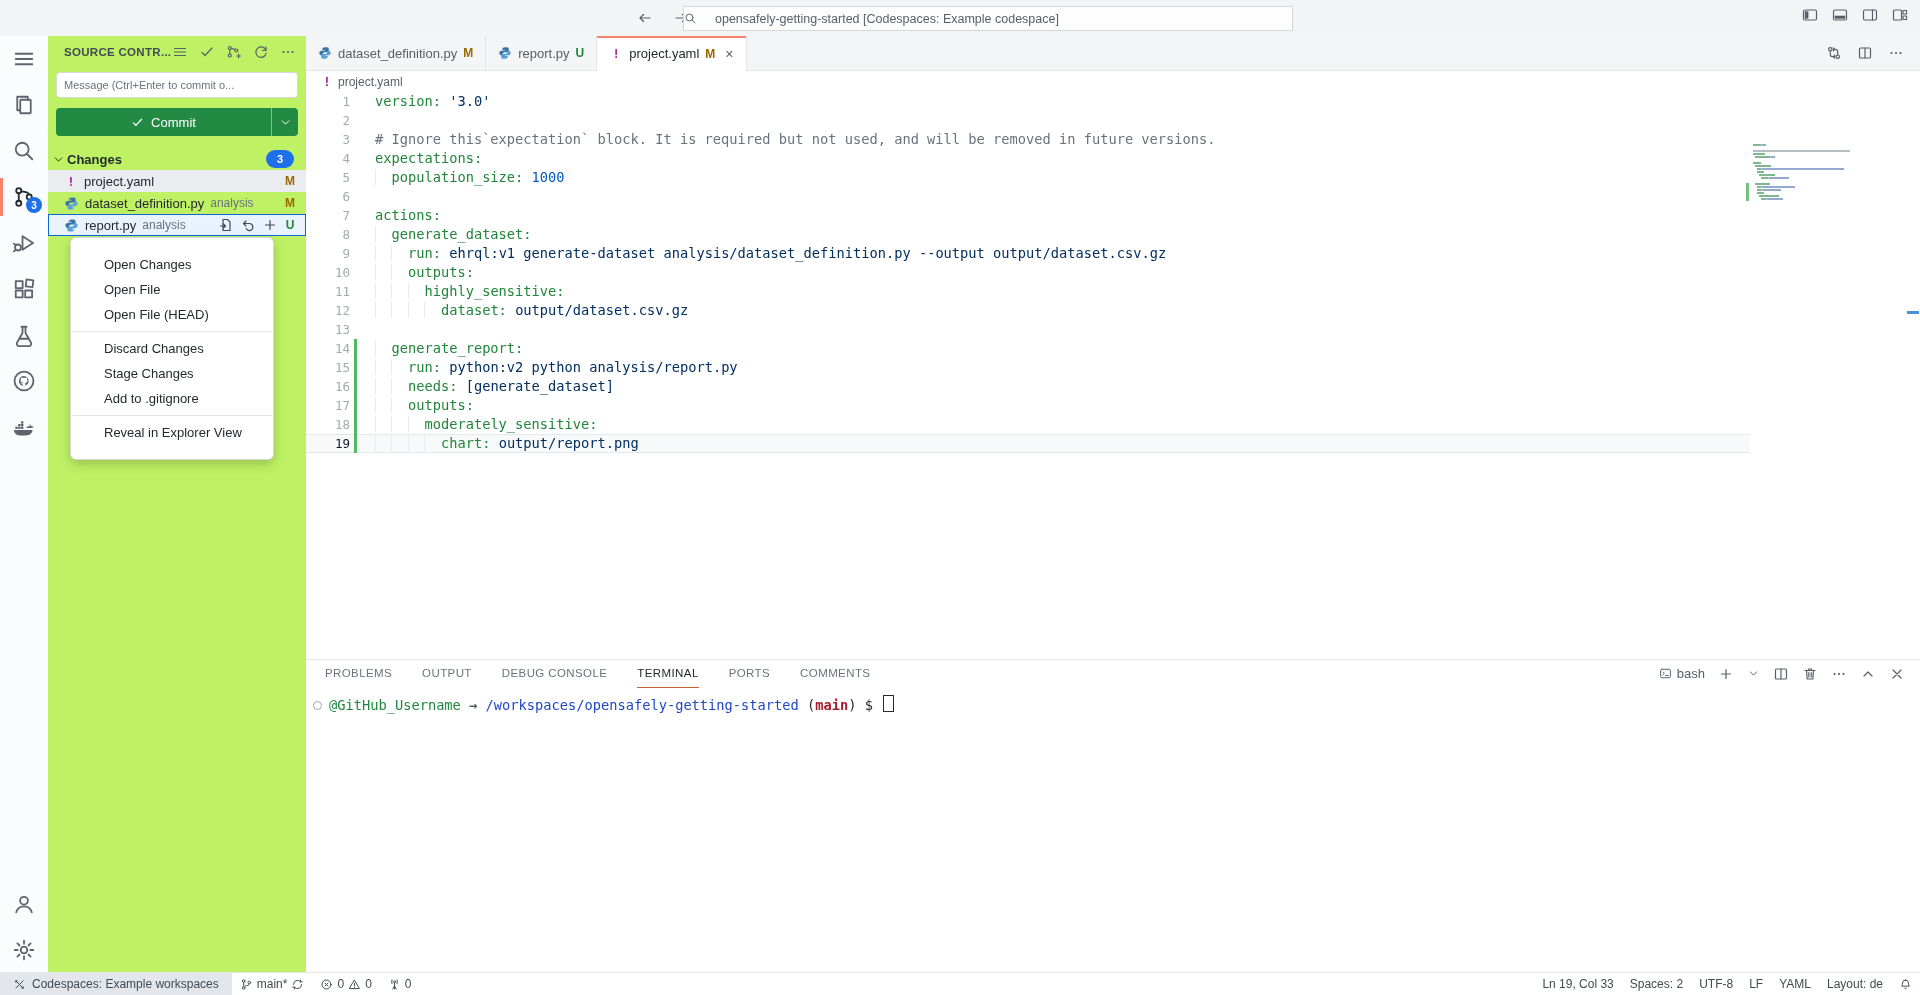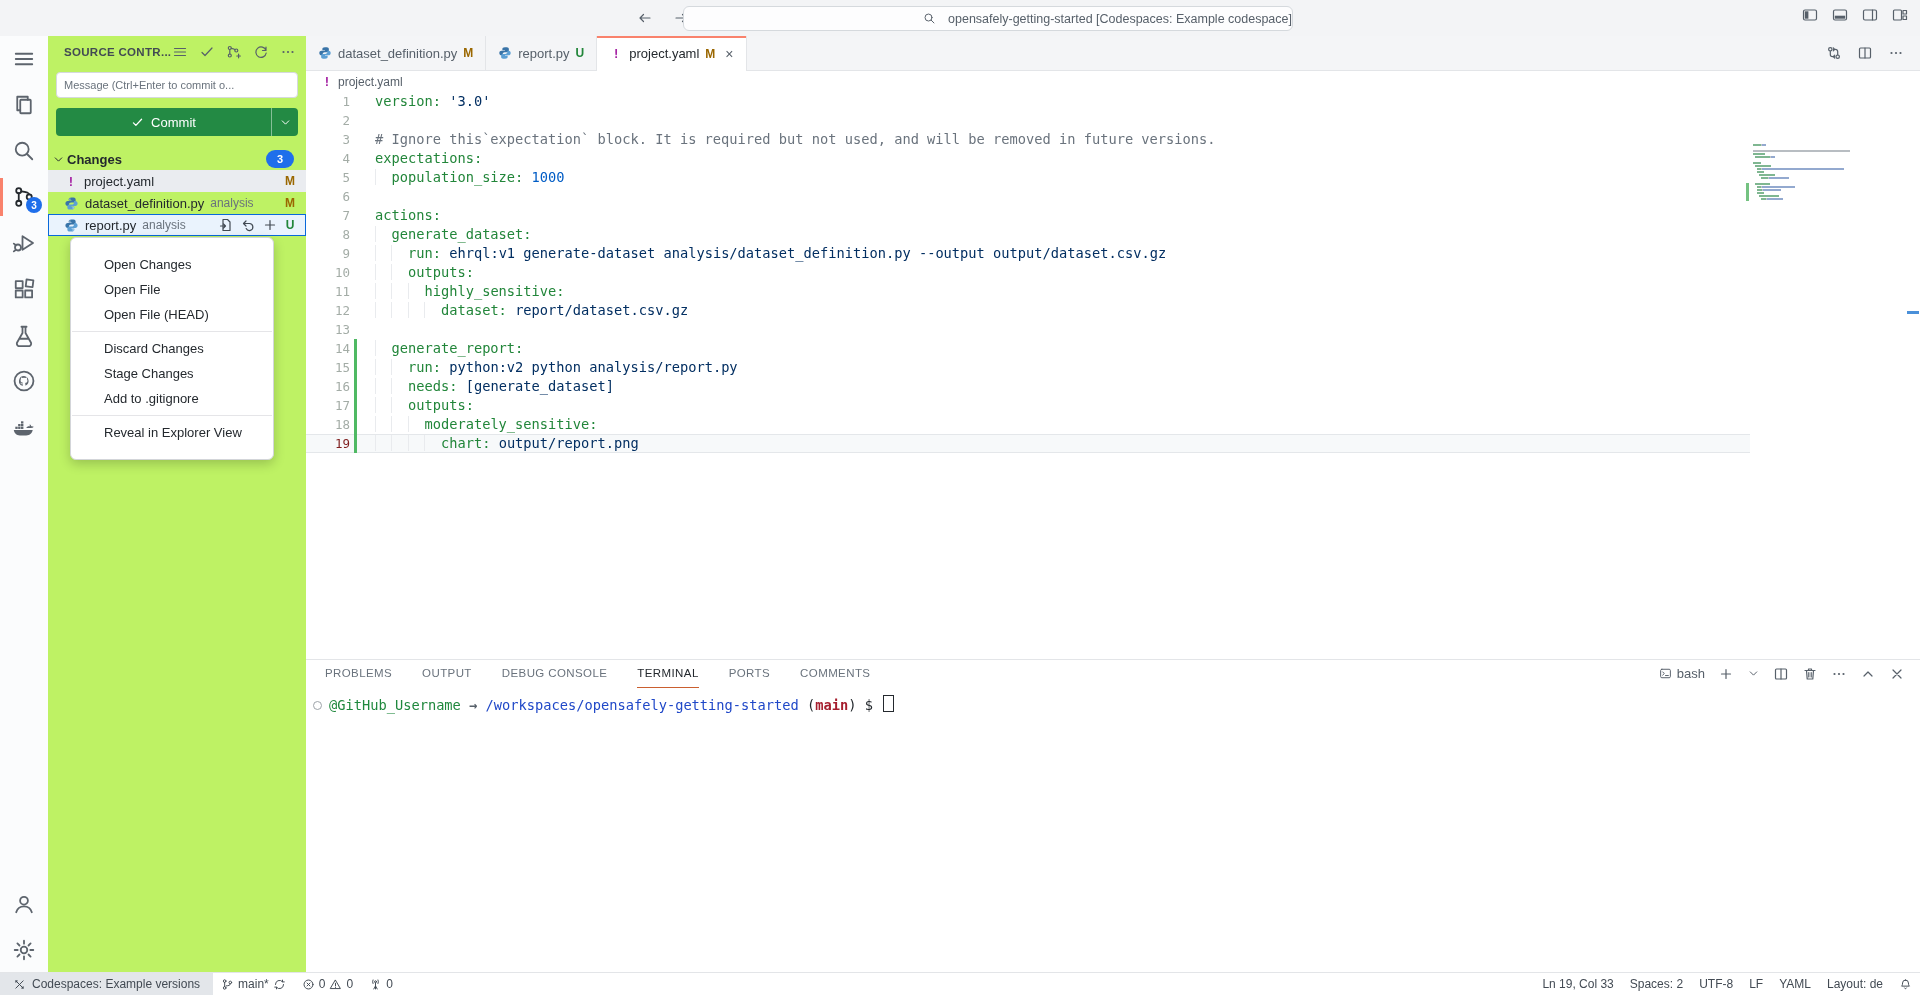--- a/index.html
+++ b/index.html
@@ -13,8 +13,8 @@
   .titlebar{position:absolute;left:0;top:0;right:0;height:36px;background:#f3f4f6;border-bottom:1px solid #e3e5e8;}
   .tb-nav{position:absolute;left:634px;top:7px;display:flex;gap:14px;color:#57606a}
   .tb-btn{width:22px;height:22px;display:flex;align-items:center;justify-content:center}
-  .searchbox{position:absolute;left:683px;top:6px;width:608px;height:23px;background:#fdfdfe;border:1px solid #d5d9dd;border-radius:6px;
-             display:flex;align-items:center;justify-content:flex-end;gap:12px;color:#57606a;font-size:12.5px}
+  .searchbox{position:absolute;left:683px;top:6px;width:608px;height:23px;background:#fdfdfe;border:1px solid #d5d9dd;border-radius:0;
+             display:flex;align-items:center;justify-content:flex-start;gap:18px;color:#57606a;font-size:12.5px}
   .tb-right{position:absolute;right:12px;top:7px;display:flex;gap:14px;color:#57606a}
 
   

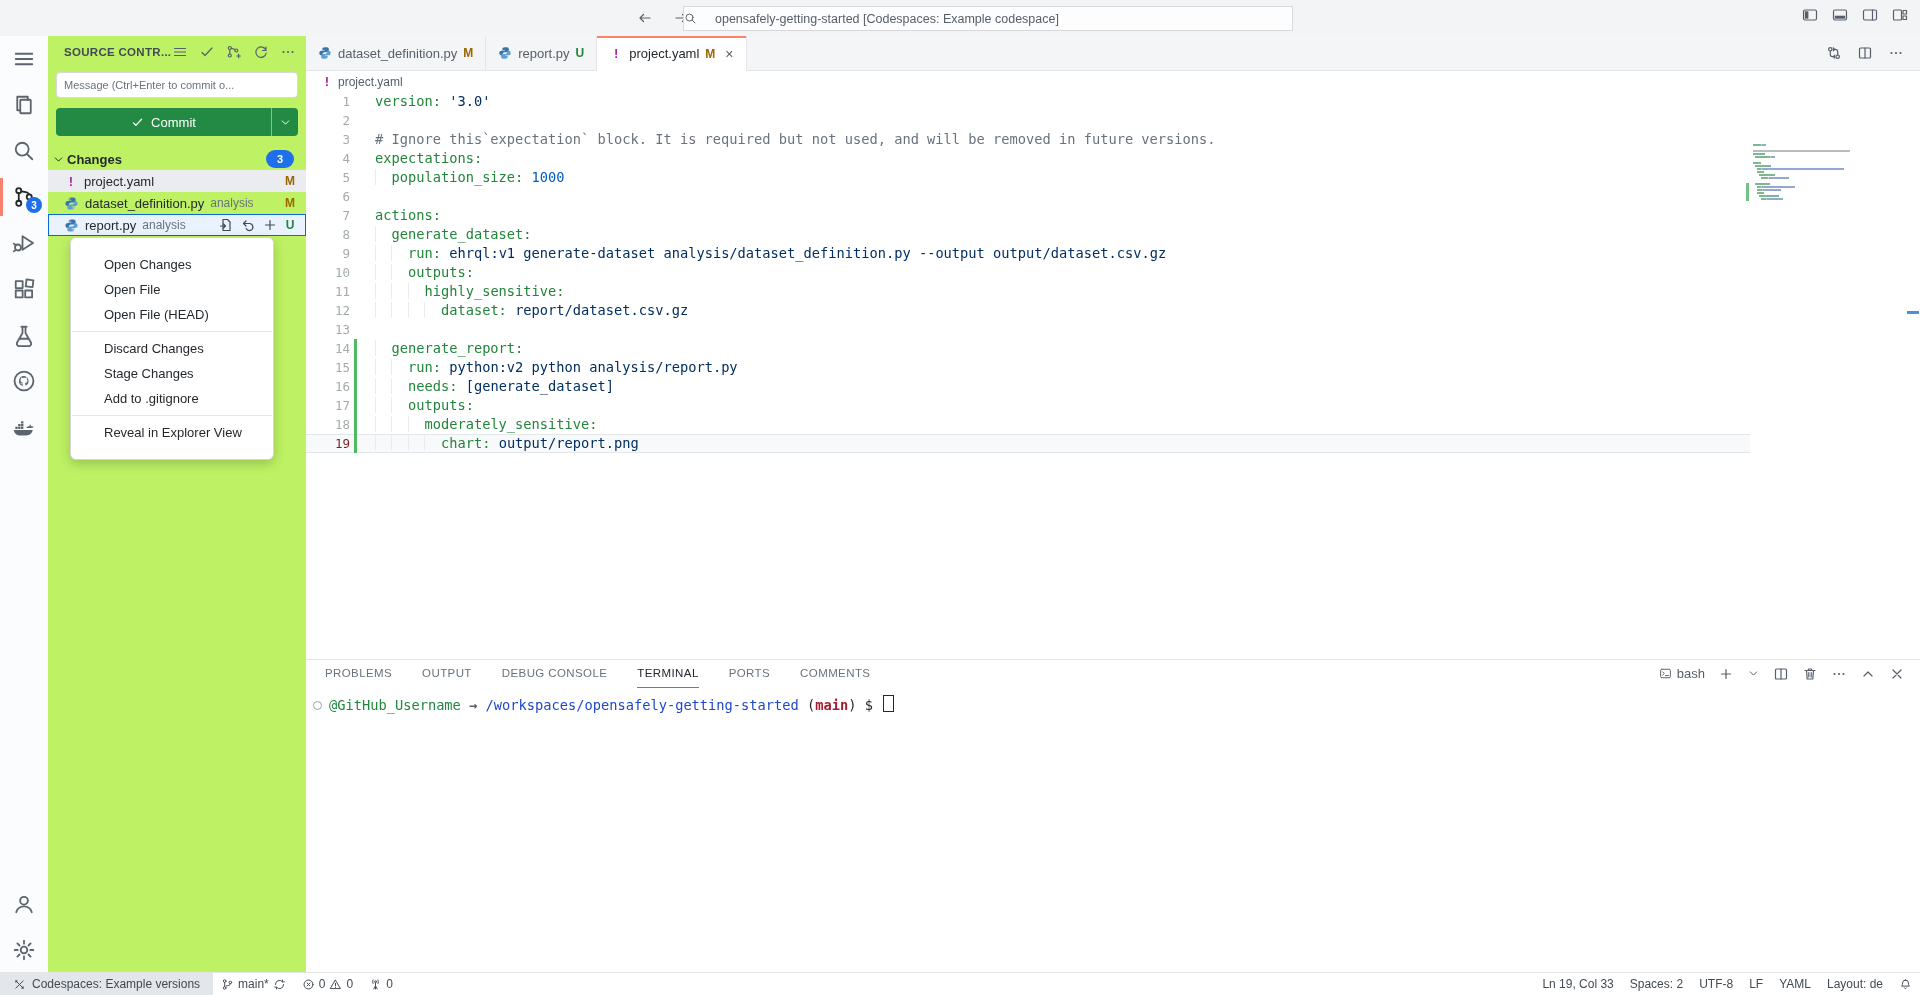--- a/index.html
+++ b/index.html
@@ -474,7 +474,7 @@
         <div class="line">
           <span class="ln">12</span>
           <span class="gmark"></span>
-          <span class="ct"><span class="tok-w">        </span><span class="tok-k">dataset:</span><span class="tok-p"> </span><span class="tok-s">report/dataset.csv.gz</span></span>
+          <span class="ct"><span class="tok-w">        </span><span class="tok-k">dataset:</span><span class="tok-p"> </span><span class="tok-s">output/dataset.csv.gz</span></span>
         </div>
         <div class="line">
           <span class="ln">13</span>

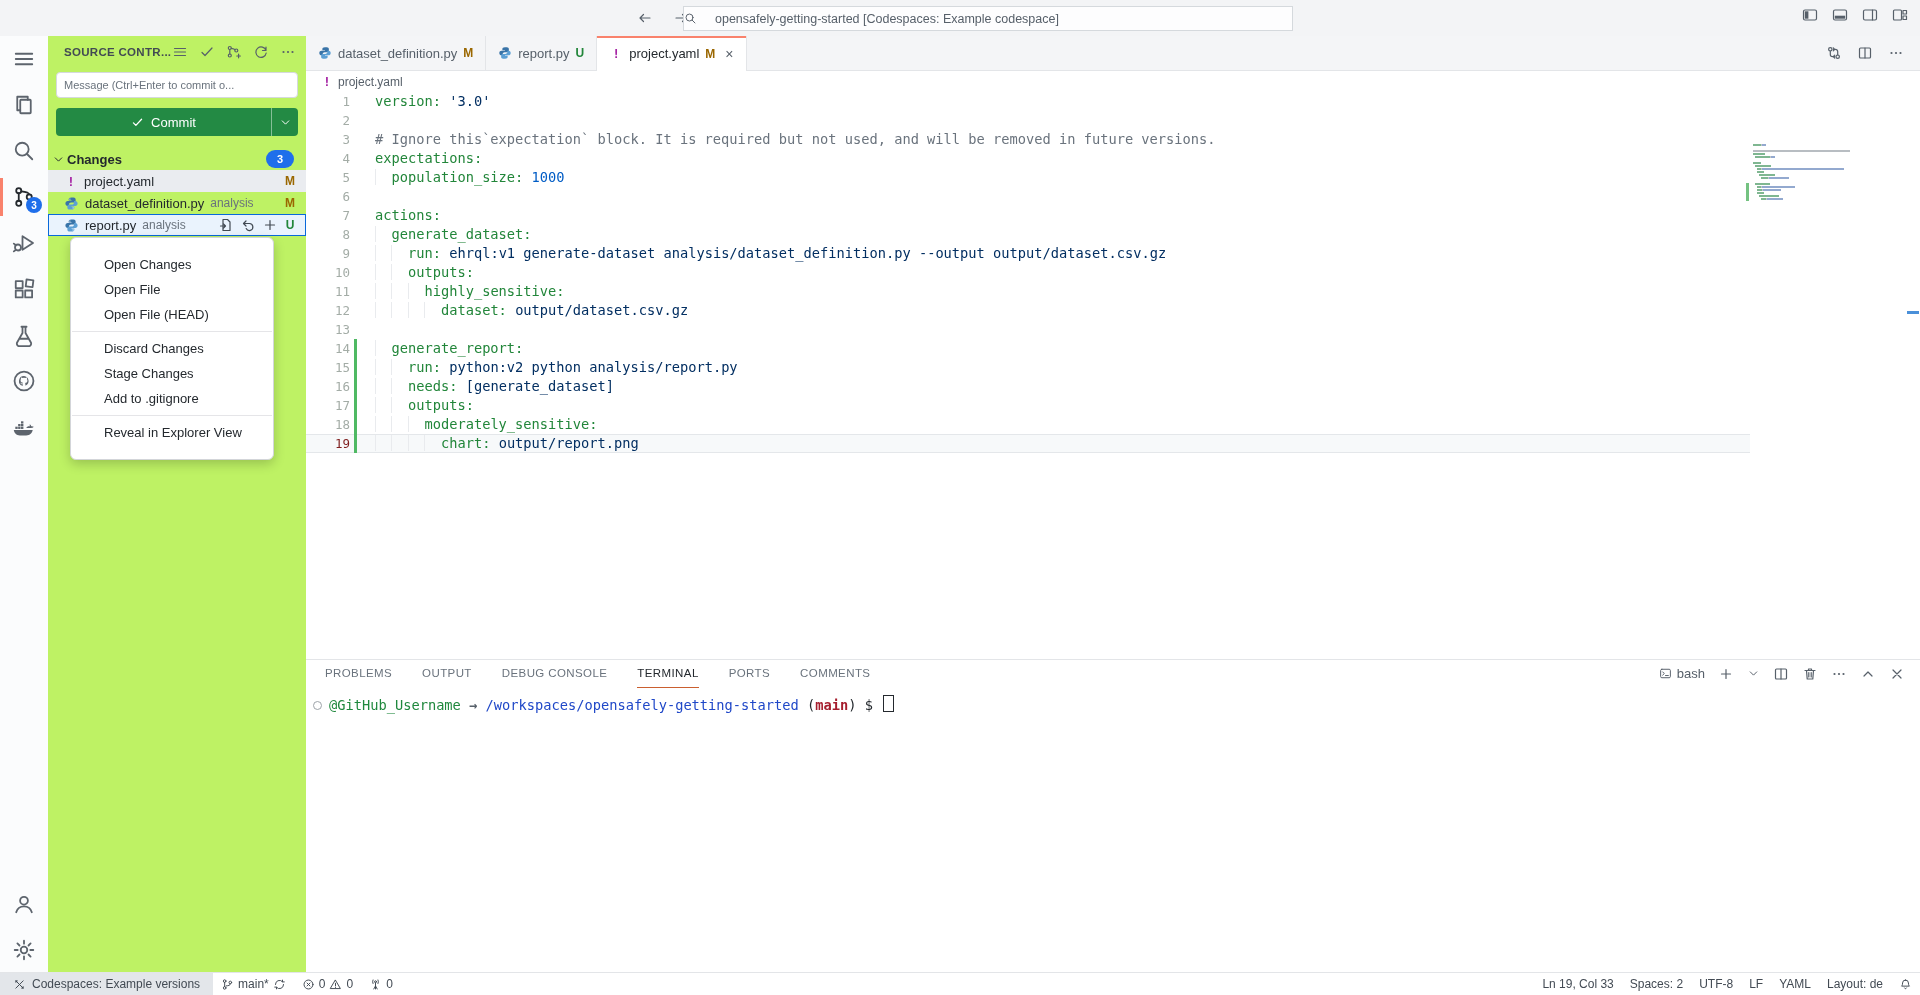--- a/index.html
+++ b/index.html
@@ -75,7 +75,7 @@
   .line .gmark.changed{background:#4fb963}
   .line .ct{white-space:pre;margin-left:18px}
   .line.current{background:#f7f9fa;box-shadow:0 1px 0 #e4e7ea inset,0 -1px 0 #e4e7ea inset}
-  .line.current .ln{color:#7f1d1d}
+  .line.current .ln{color:#0f172a}
   .tok-k{color:#22863a}.tok-s{color:#032f62}.tok-n{color:#005cc5}.tok-c{color:#6a737d}.tok-p{color:#24292e}
   .tok-w{background-image:repeating-linear-gradient(to right,#e9ebee 0 1px,transparent 1px 16.5px)}
   .minimap{position:absolute;top:52px;right:14px;width:155px}

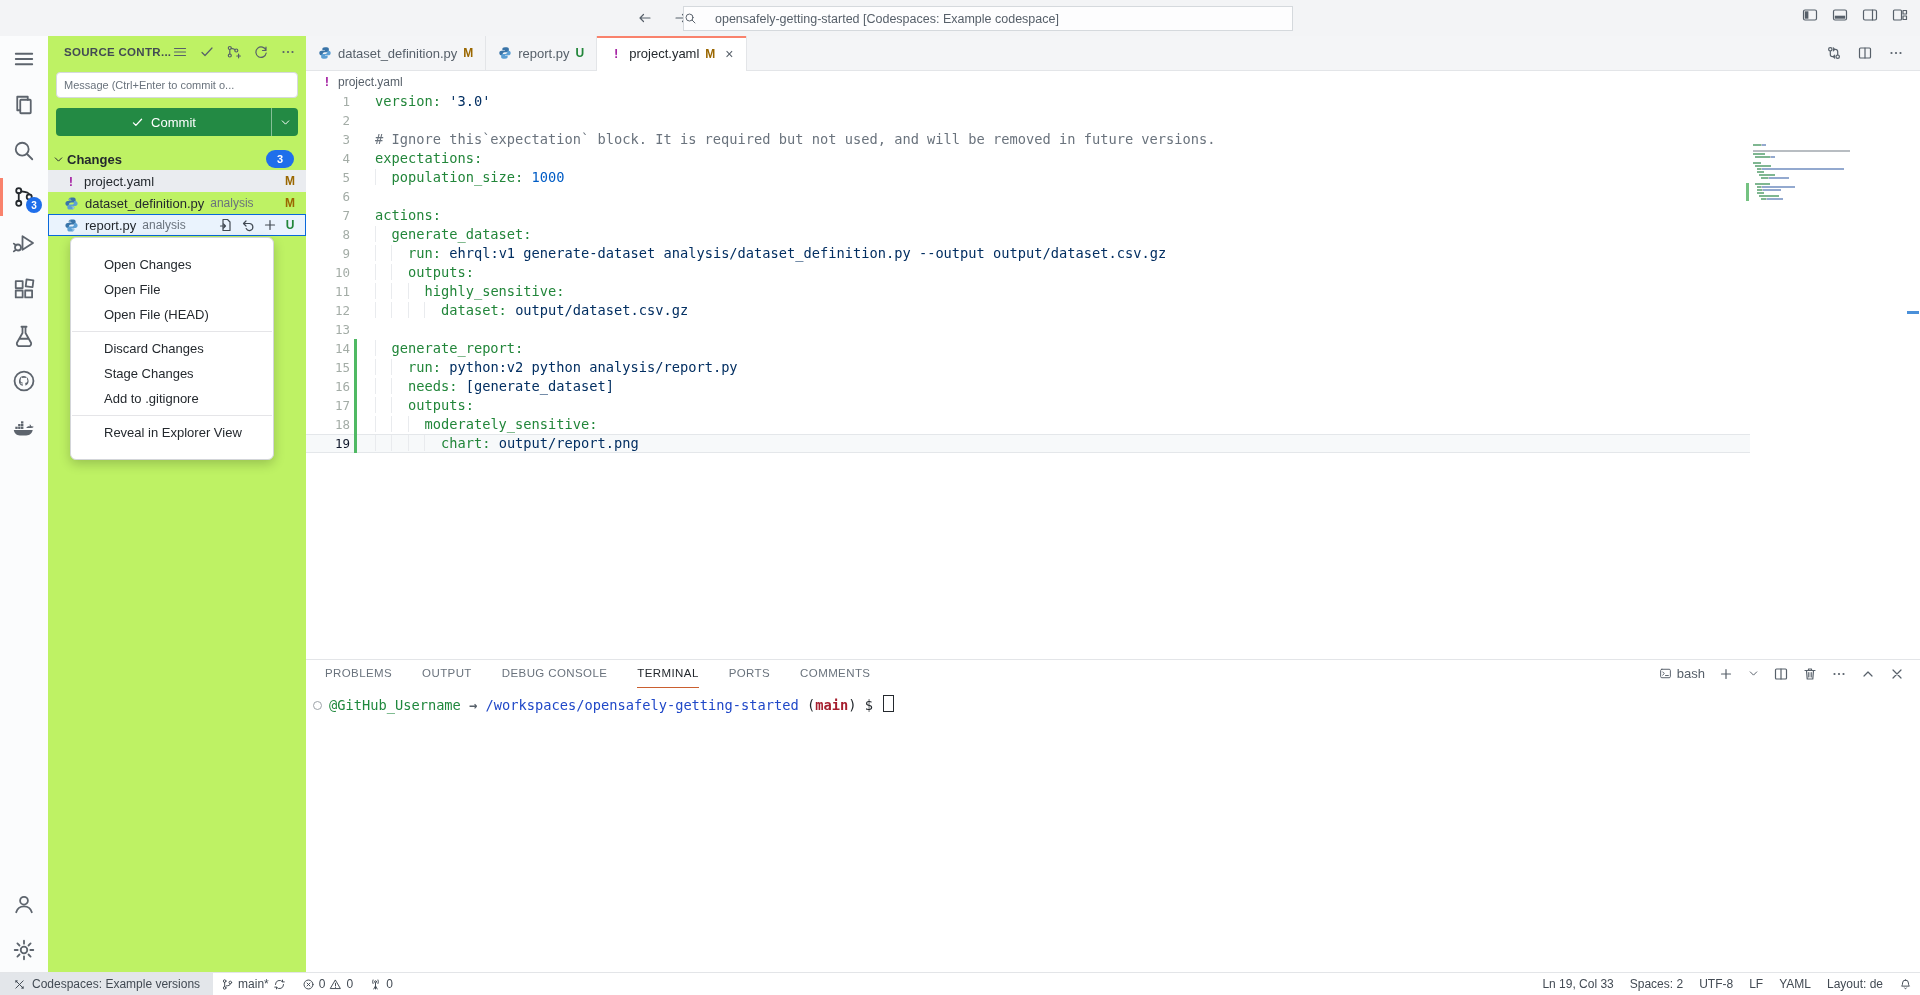--- a/index.html
+++ b/index.html
@@ -664,7 +664,7 @@
     <svg class="i sm" viewBox="0 0 16 16">
         <path d="M3.5 3.5l9 9M12.5 3.5l-9 9M10.7 12.5h1.8v-1.8M3.5 5.3V3.5h1.8"></path>
       </svg>
-    <span>Codespaces: Example versions</span>
+    <span>Codespaces: Example workspaces</span>
   </div>
   <div class="sb-item">
     <svg class="i sm" viewBox="0 0 16 16">

